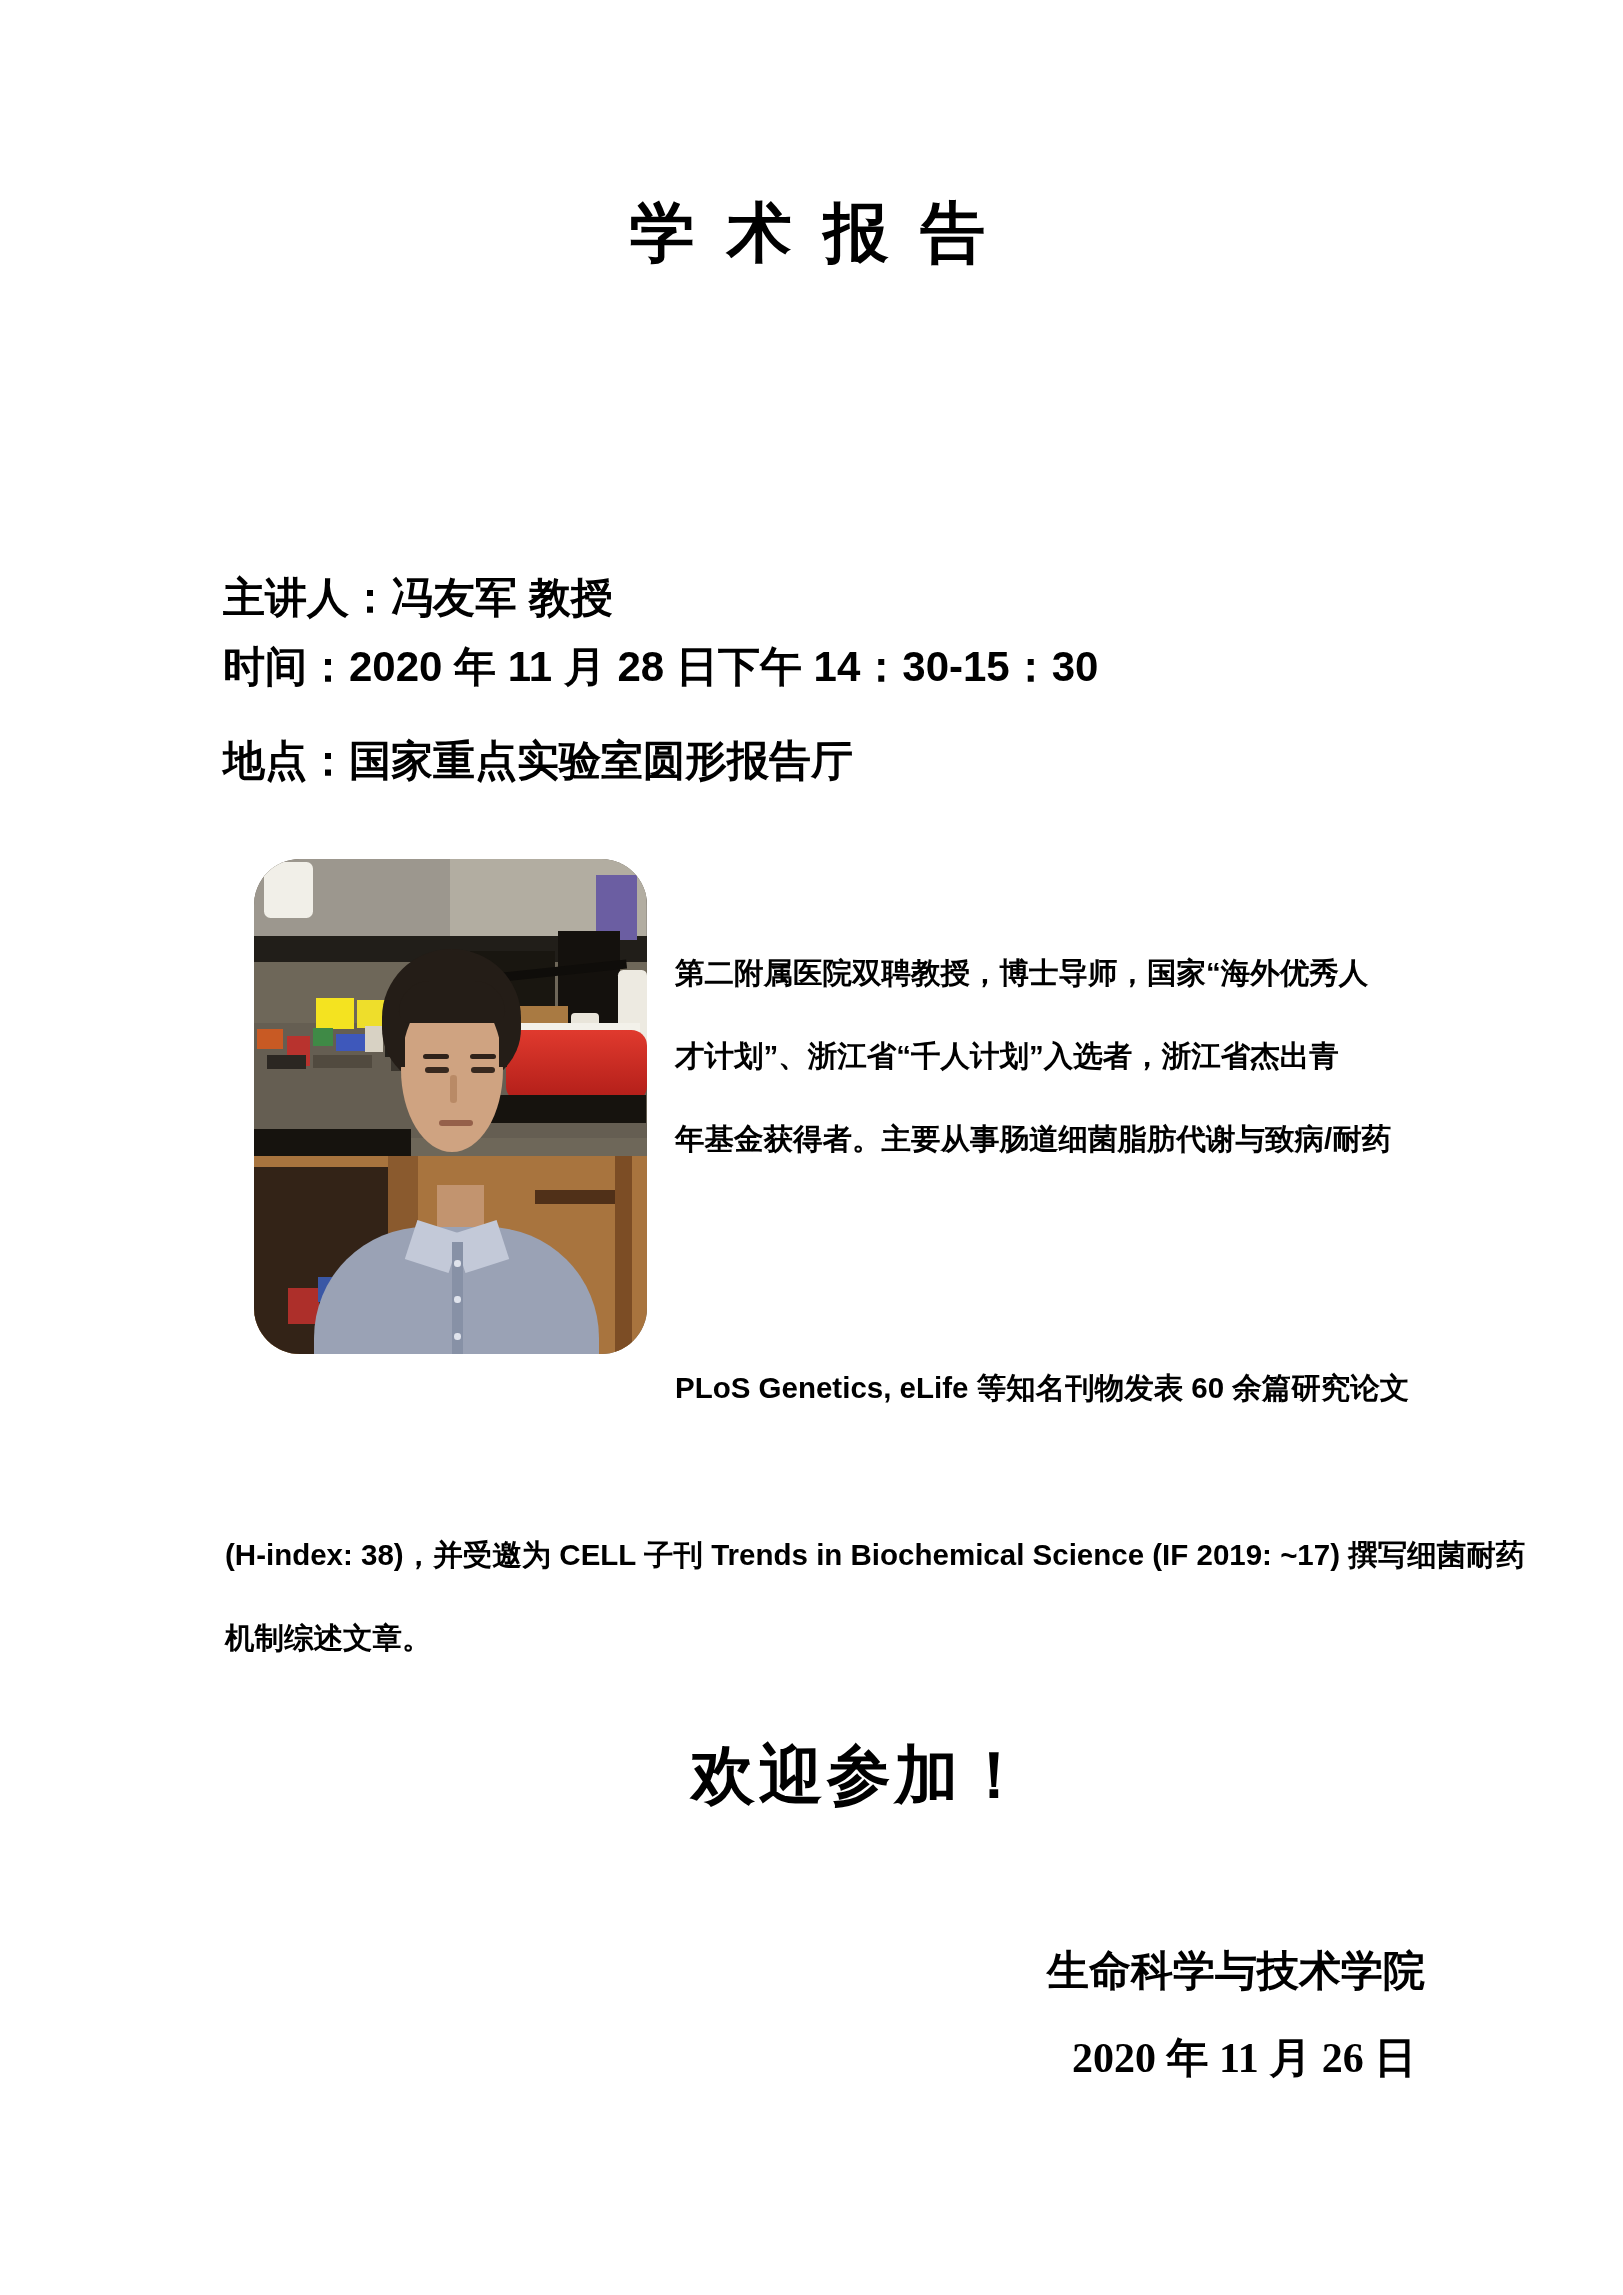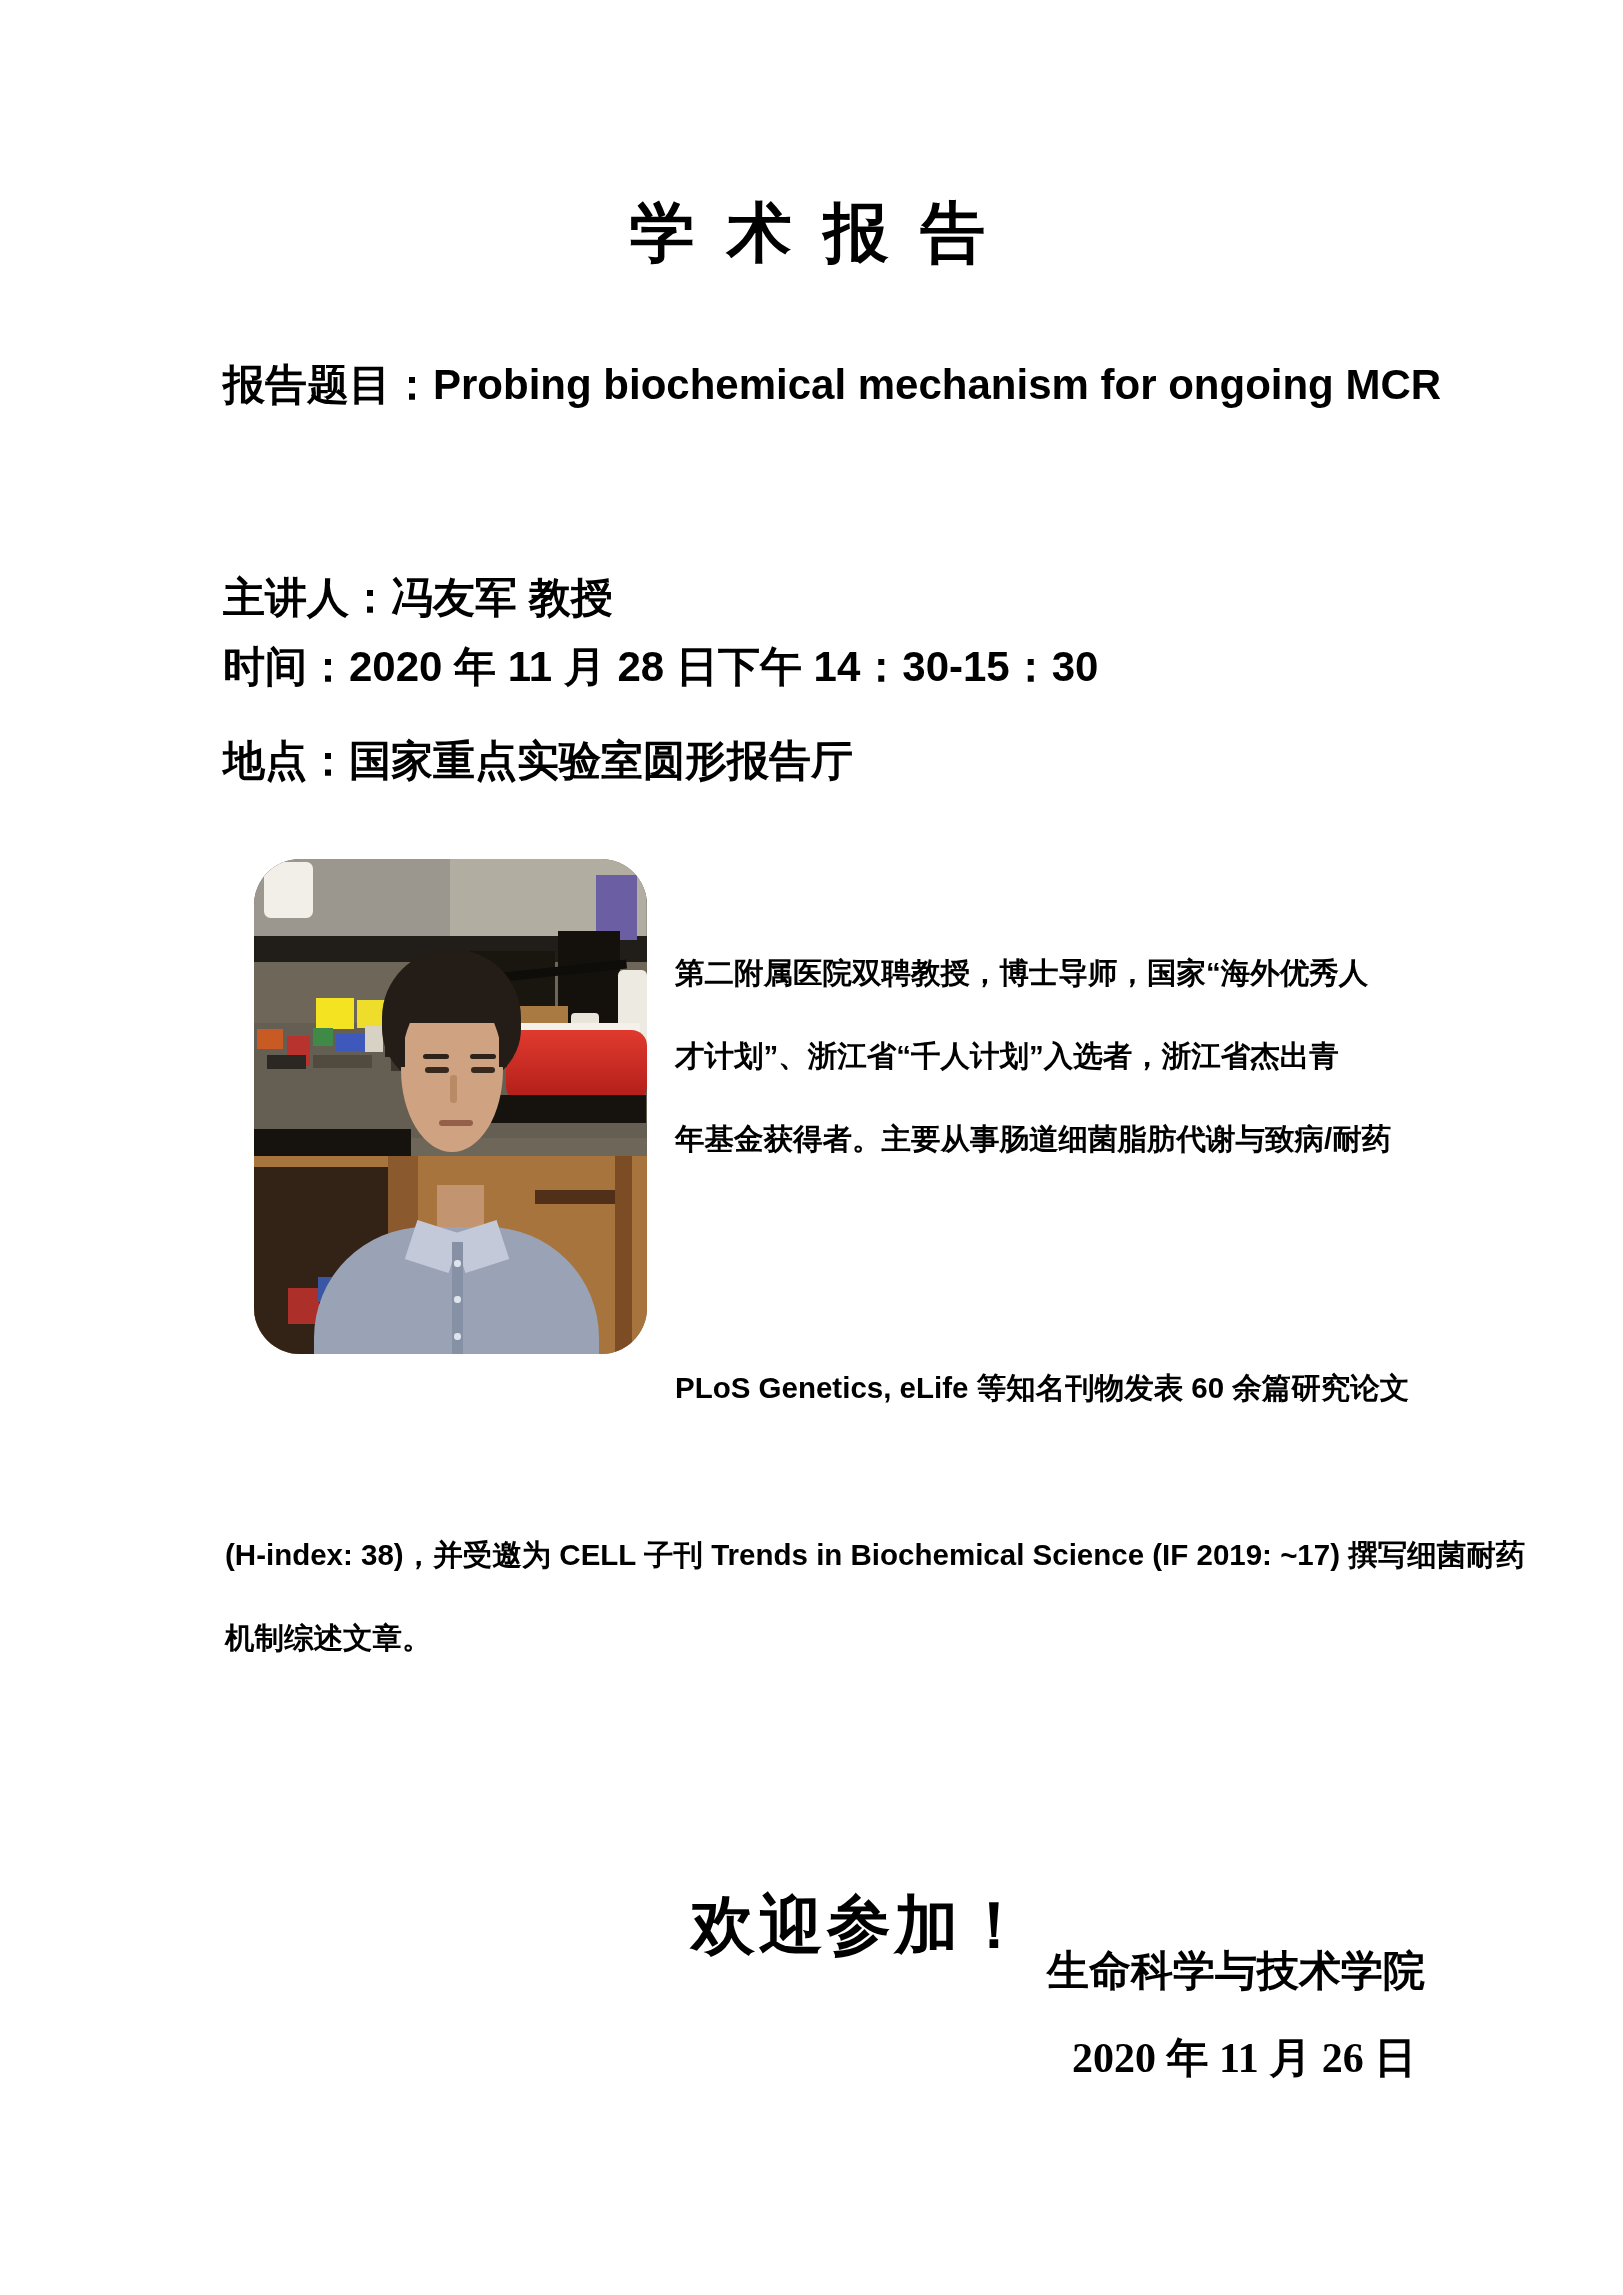--- a/index.html
+++ b/index.html
@@ -26,7 +26,6 @@
 
   <div class="t title">学 术 报 告</div>
 
-  <div class="t info" style="left:223px;top:361px;">报告题目：Probing biochemical mechanism for ongoing MCR</div>
   <div class="t info" style="left:223px;top:574px;">主讲人：冯友军 教授</div>
   <div class="t info" style="left:223px;top:643px;">时间：2020 年 11 月 28 日下午 14：30-15：30</div>
   <div class="t info" style="left:223px;top:737px;">地点：国家重点实验室圆形报告厅</div>

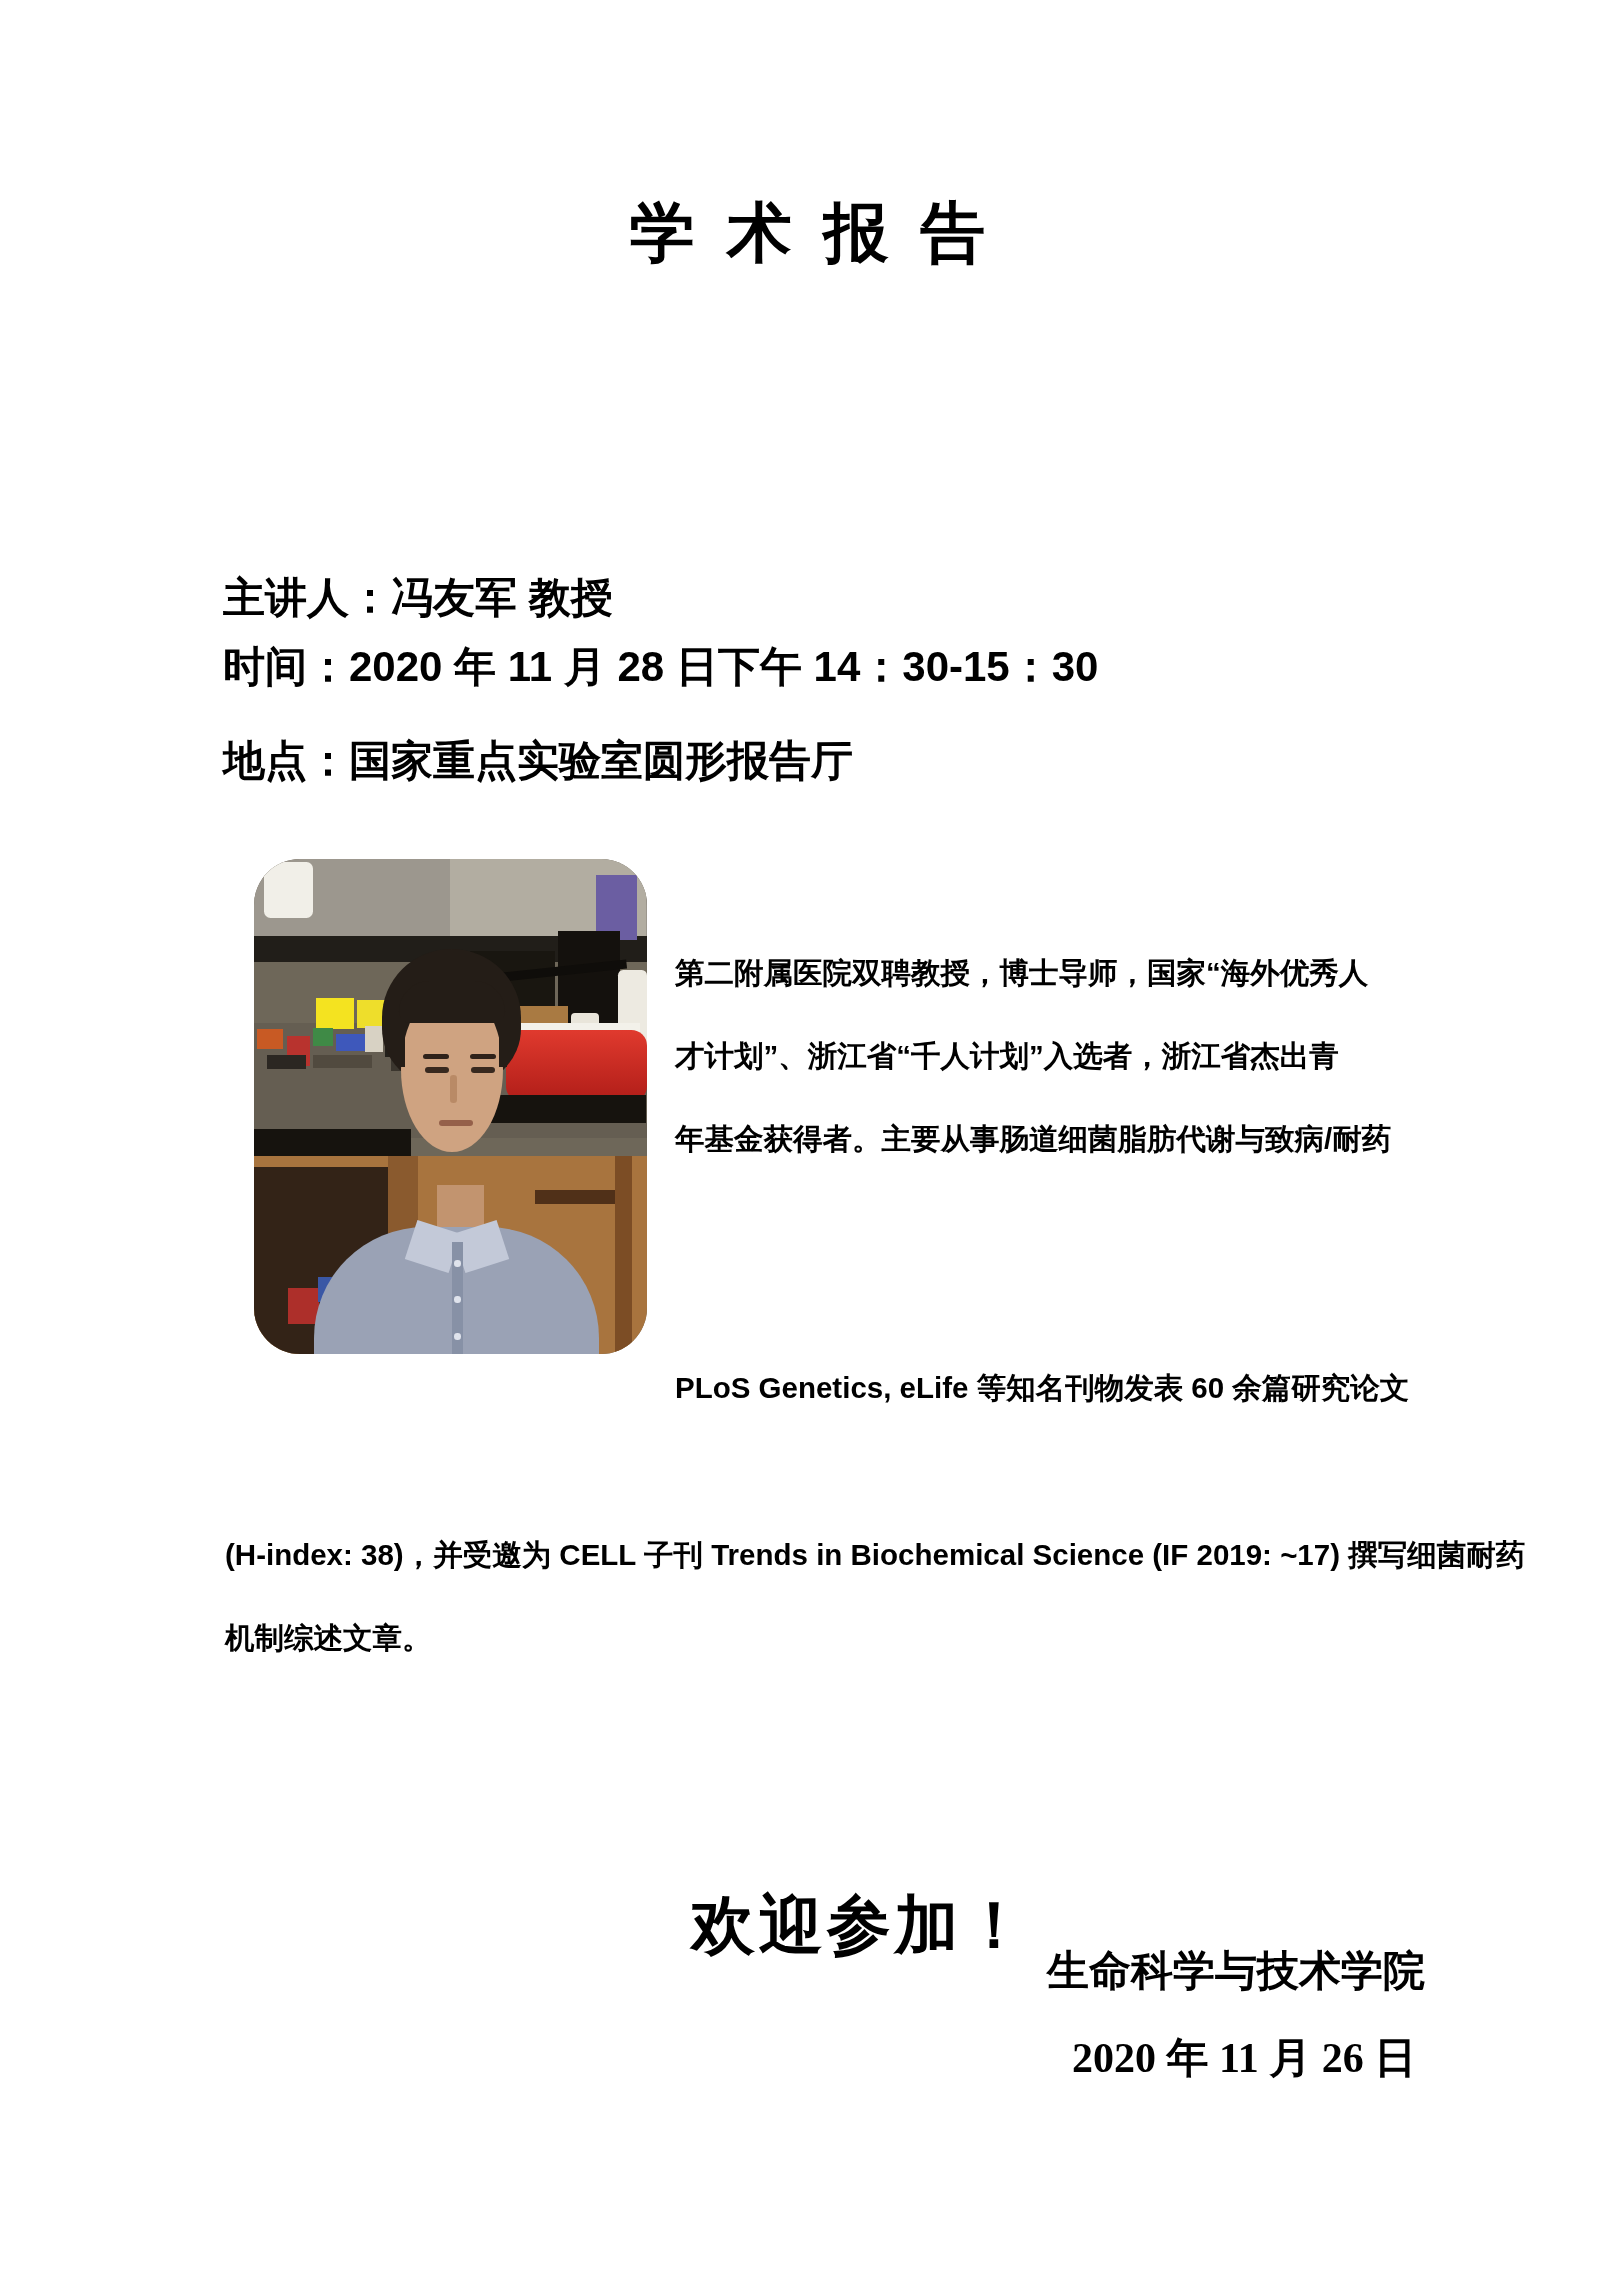--- a/index.html
+++ b/index.html
@@ -97,7 +97,7 @@
   <div class="t bio" style="left:225px;top:1538px;">(H-index: 38)，并受邀为 CELL 子刊 Trends in Biochemical Science (IF 2019: ~17) 撰写细菌耐药</div>
   <div class="t bio" style="left:225px;top:1621px;">机制综述文章。</div>
 
-  <div class="t kai welcome" style="left:691px;top:1889px;text-align:center;">欢迎参加！</div>
+  <div class="t kai welcome" style="left:691px;top:1739px;text-align:center;">欢迎参加！</div>
   <div class="t kai org" style="left:1047px;top:1947px;">生命科学与技术学院</div>
   <div class="t kai fdate" style="left:1072px;top:2034px;">2020 年 11 月 26 日</div>
 

